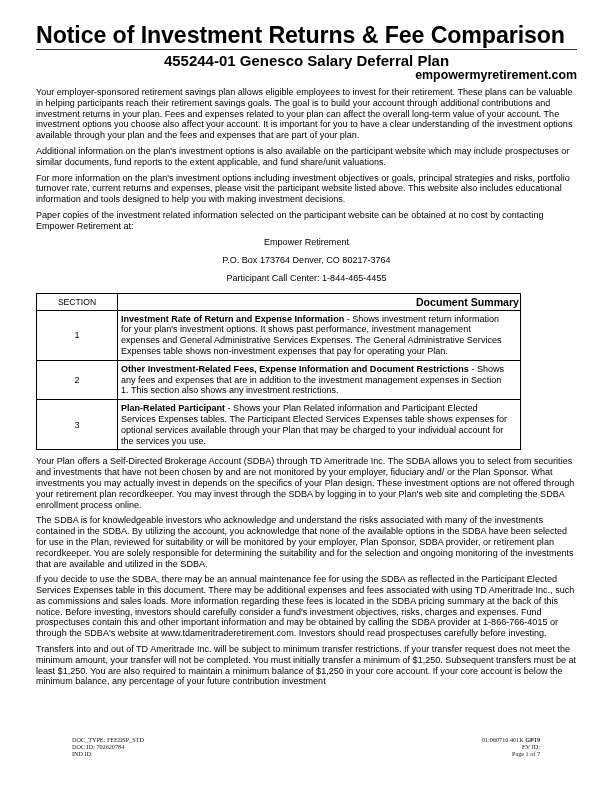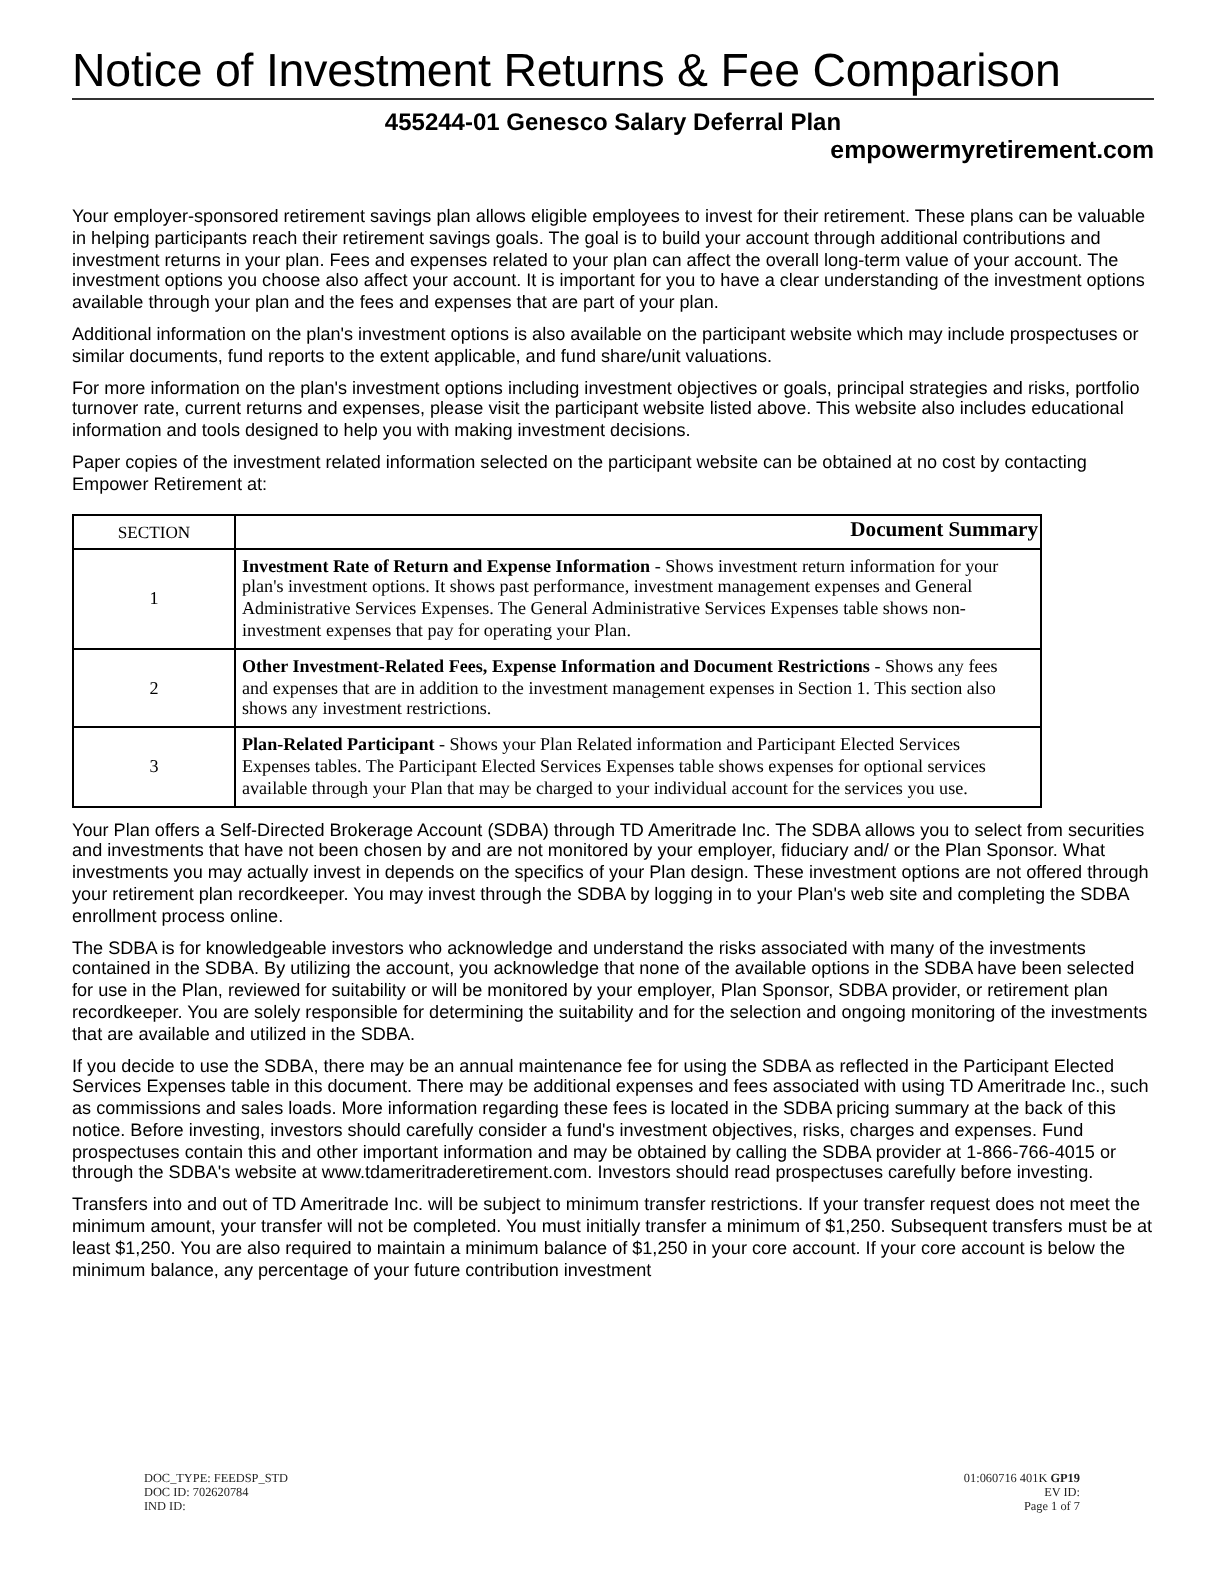--- a/index.html
+++ b/index.html
@@ -6,7 +6,7 @@
   body { width: 612px; height: 792px; position: relative; overflow: hidden;
          font-family: "Liberation Sans", sans-serif; color: #000; }
   .page { position: absolute; left: 36px; top: 22px; width: 541px; }
-  .title { font-weight: normal; font-size: 23.2px; line-height: 26px; margin: 0; letter-spacing: -0.1px; white-space: nowrap; }
+  .title { font-weight: bold; font-size: 23.2px; line-height: 26px; margin: 0; letter-spacing: -0.1px; white-space: nowrap; }
   .title-rule { border: 0; border-top: 1px solid #333; margin: 1px 0 0 0; height: 0; }
   .plan-id { text-align: center; font-weight: bold; font-size: 12px; line-height: 12px; margin-top: 5px; }
   .plan-site { text-align: right; font-weight: bold; font-size: 12.4px; line-height: 15px; margin-top: 1px; }

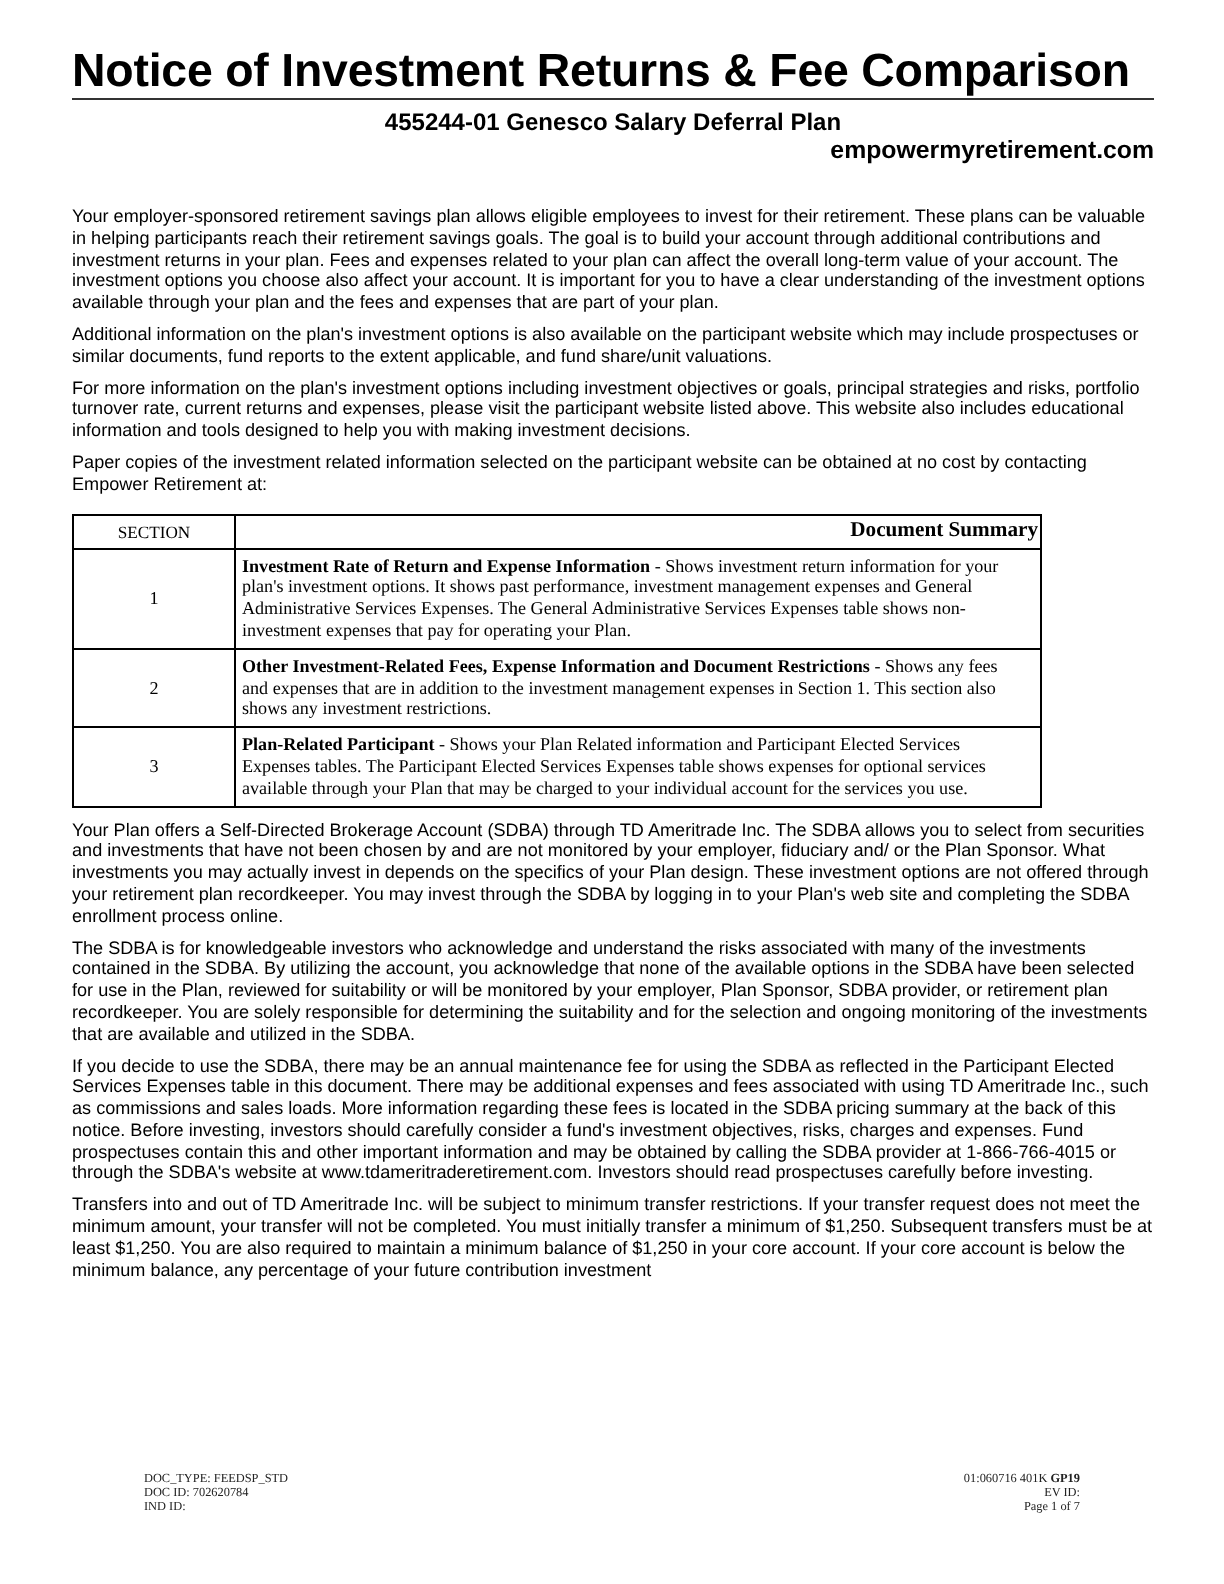--- a/index.html
+++ b/index.html
@@ -8,7 +8,7 @@
   .page { position: absolute; left: 36px; top: 22px; width: 541px; }
   .title { font-weight: bold; font-size: 23.2px; line-height: 26px; margin: 0; letter-spacing: -0.1px; white-space: nowrap; }
   .title-rule { border: 0; border-top: 1px solid #333; margin: 1px 0 0 0; height: 0; }
-  .plan-id { text-align: center; font-weight: bold; font-size: 12px; line-height: 12px; margin-top: 5px; }
+  .plan-id { text-align: center; font-weight: bold; font-size: 15px; line-height: 12px; margin-top: 5px; }
   .plan-site { text-align: right; font-weight: bold; font-size: 12.4px; line-height: 15px; margin-top: 1px; }
   .para { font-size: 9.05px; line-height: 10.8px; margin: 0 0 5px 0; }
   .para.first { margin-top: 20px; }

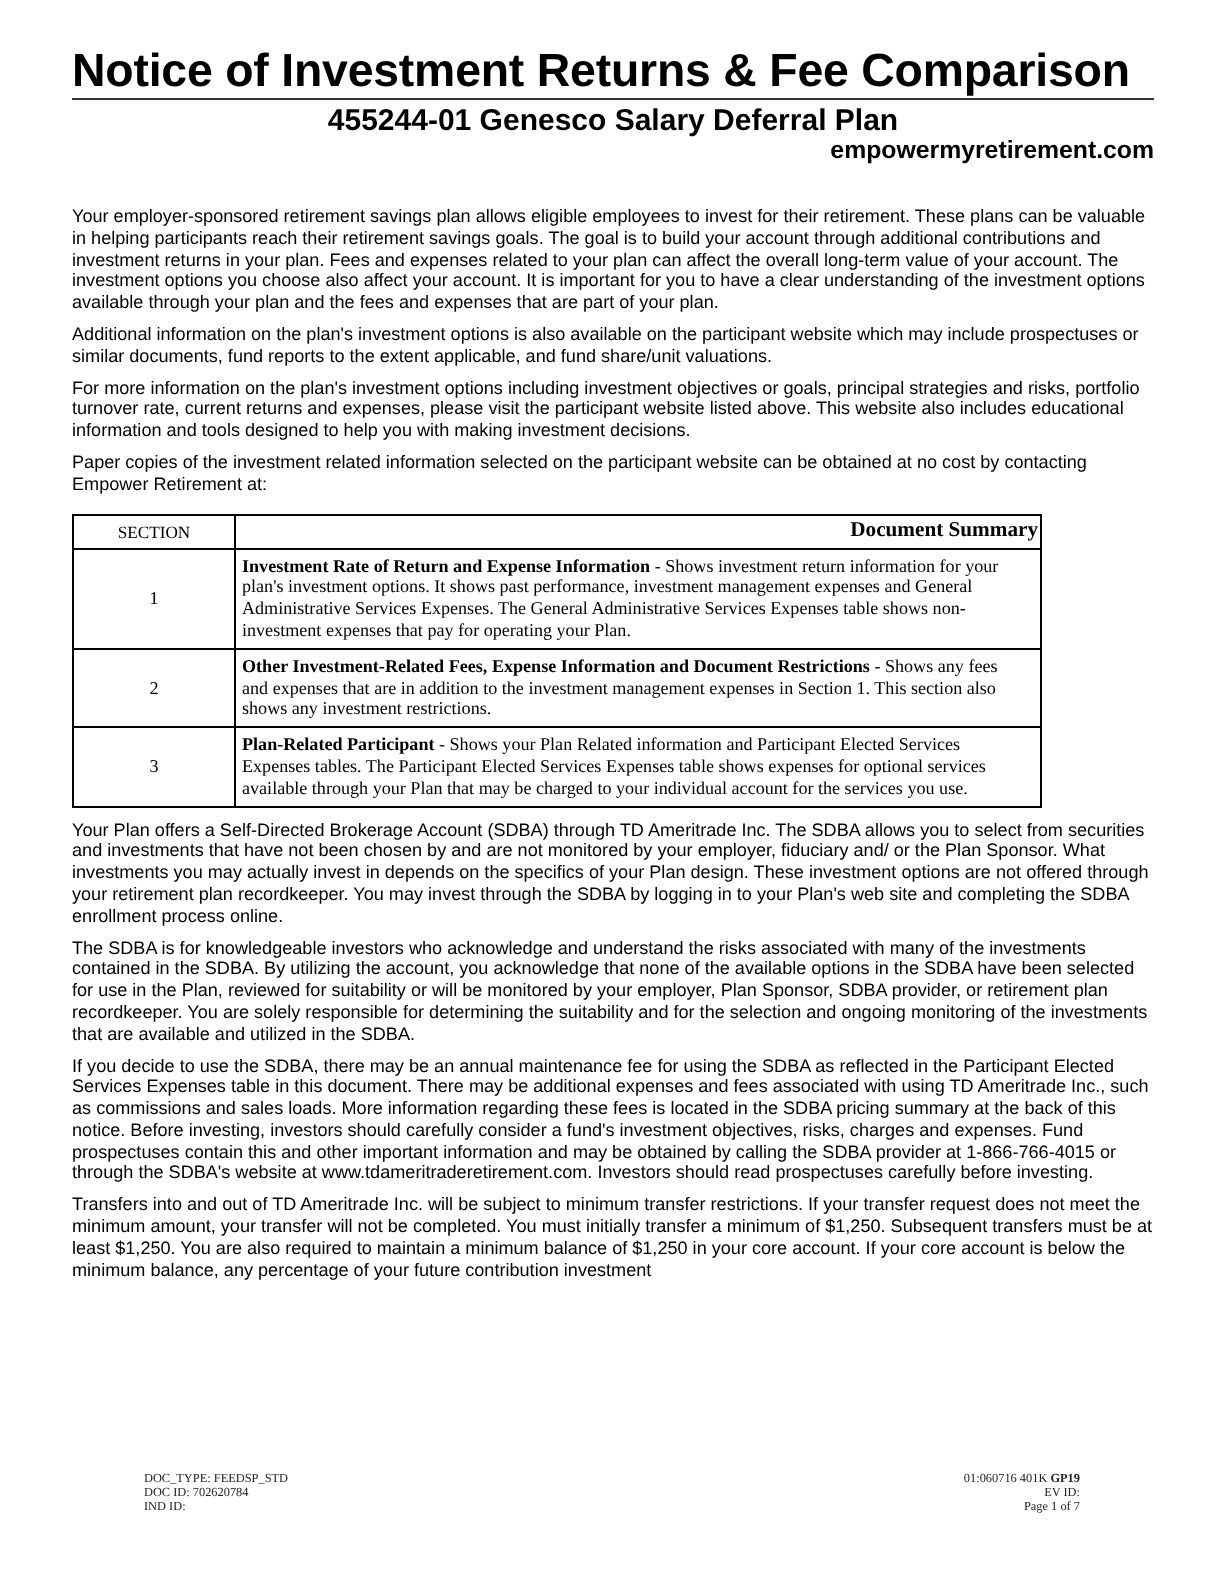--- a/index.html
+++ b/index.html
@@ -11,7 +11,7 @@
   .plan-id { text-align: center; font-weight: bold; font-size: 15px; line-height: 12px; margin-top: 5px; }
   .plan-site { text-align: right; font-weight: bold; font-size: 12.4px; line-height: 15px; margin-top: 1px; }
   .para { font-size: 9.05px; line-height: 10.8px; margin: 0 0 5px 0; }
-  .para.first { margin-top: 20px; }
+  .para.first { margin-top: 4px; }
   .address { text-align: center; font-size: 9.05px; line-height: 11px; }
   .address div { margin-bottom: 7px; }
   table.summary { width: 485px; border-collapse: collapse; margin: 9px 16px 6px 0; font-size: 9.05px; font-family: Liberation Serif, serif; }

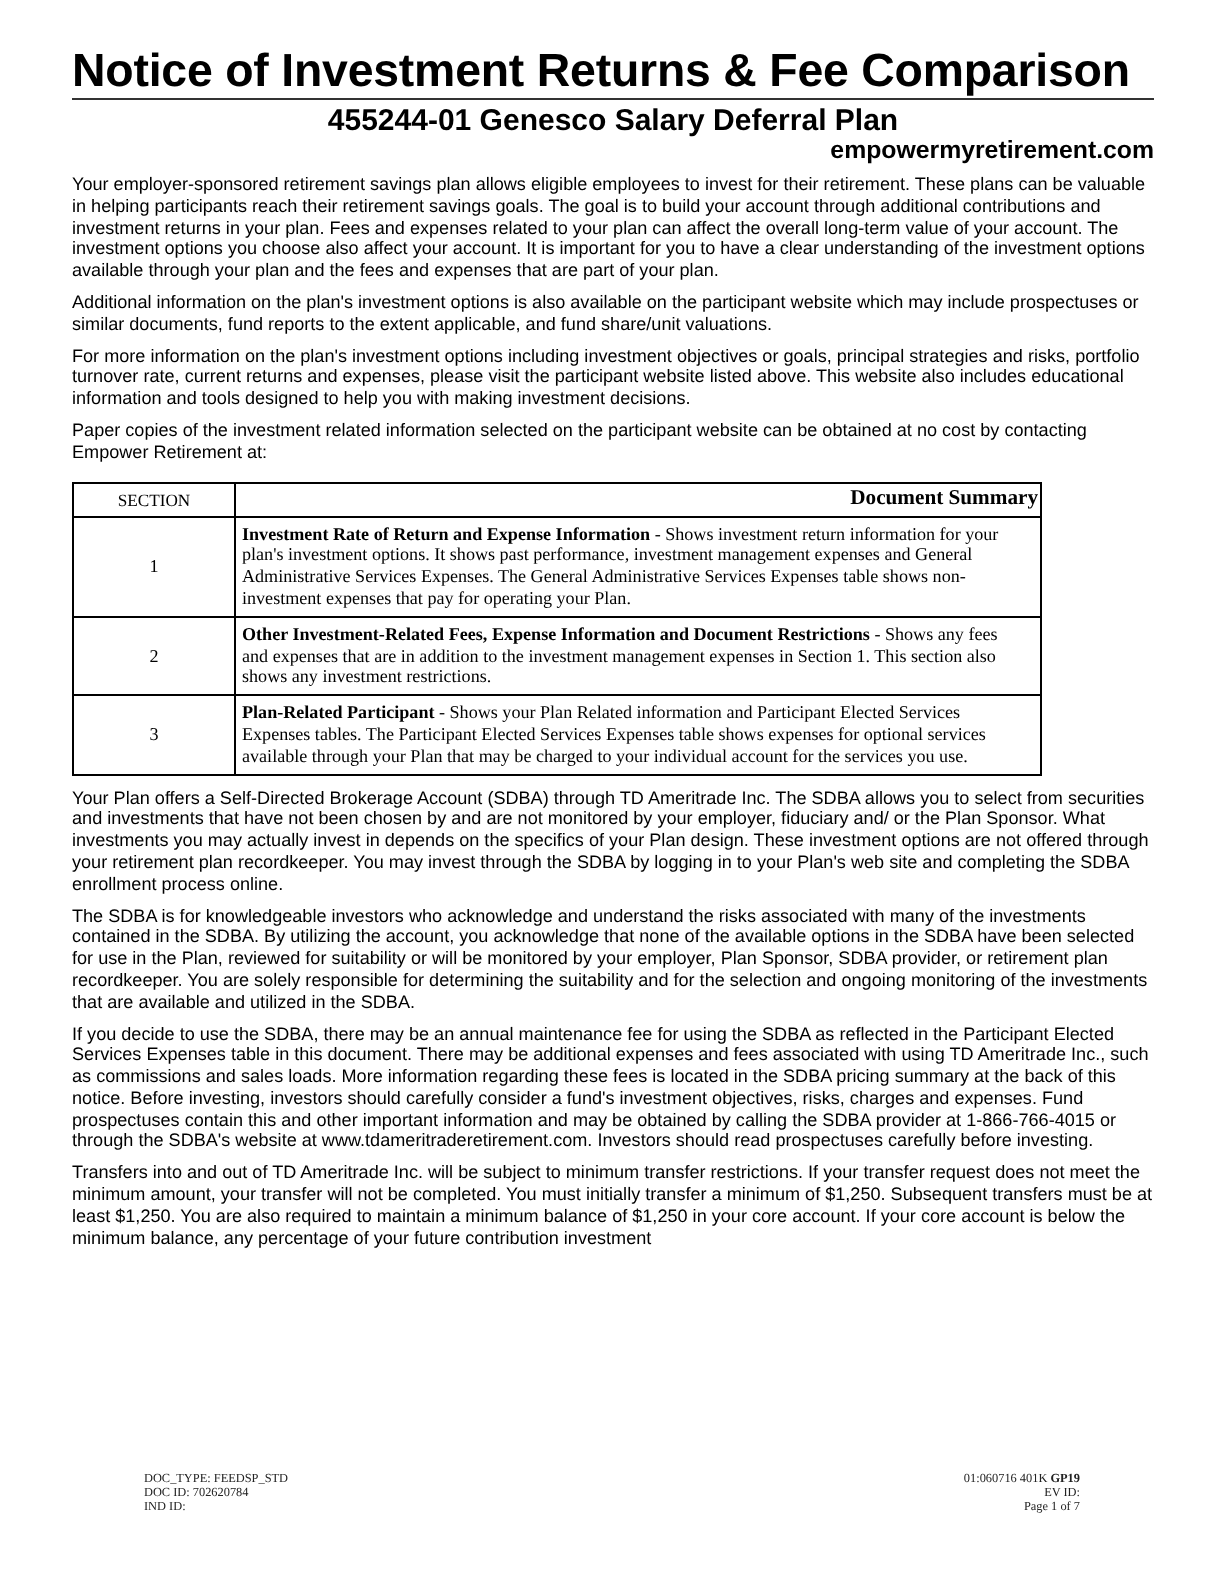--- a/index.html
+++ b/index.html
@@ -39,6 +39,11 @@
   <p class="para">For more information on the plan's investment options including investment objectives or goals, principal strategies and risks, portfolio turnover rate, current returns and expenses, please visit the participant website listed above. This website also includes educational information and tools designed to help you with making investment decisions.</p>
   <p class="para">Paper copies of the investment related information selected on the participant website can be obtained at no cost by contacting Empower Retirement at:</p>
 
+  <div class="address">
+    <div>Empower Retirement</div>
+    <div>P.O. Box 173764 Denver, CO 80217-3764</div>
+    <div>Participant Call Center: 1-844-465-4455</div>
+  </div>
 
   <table class="summary">
     <thead>

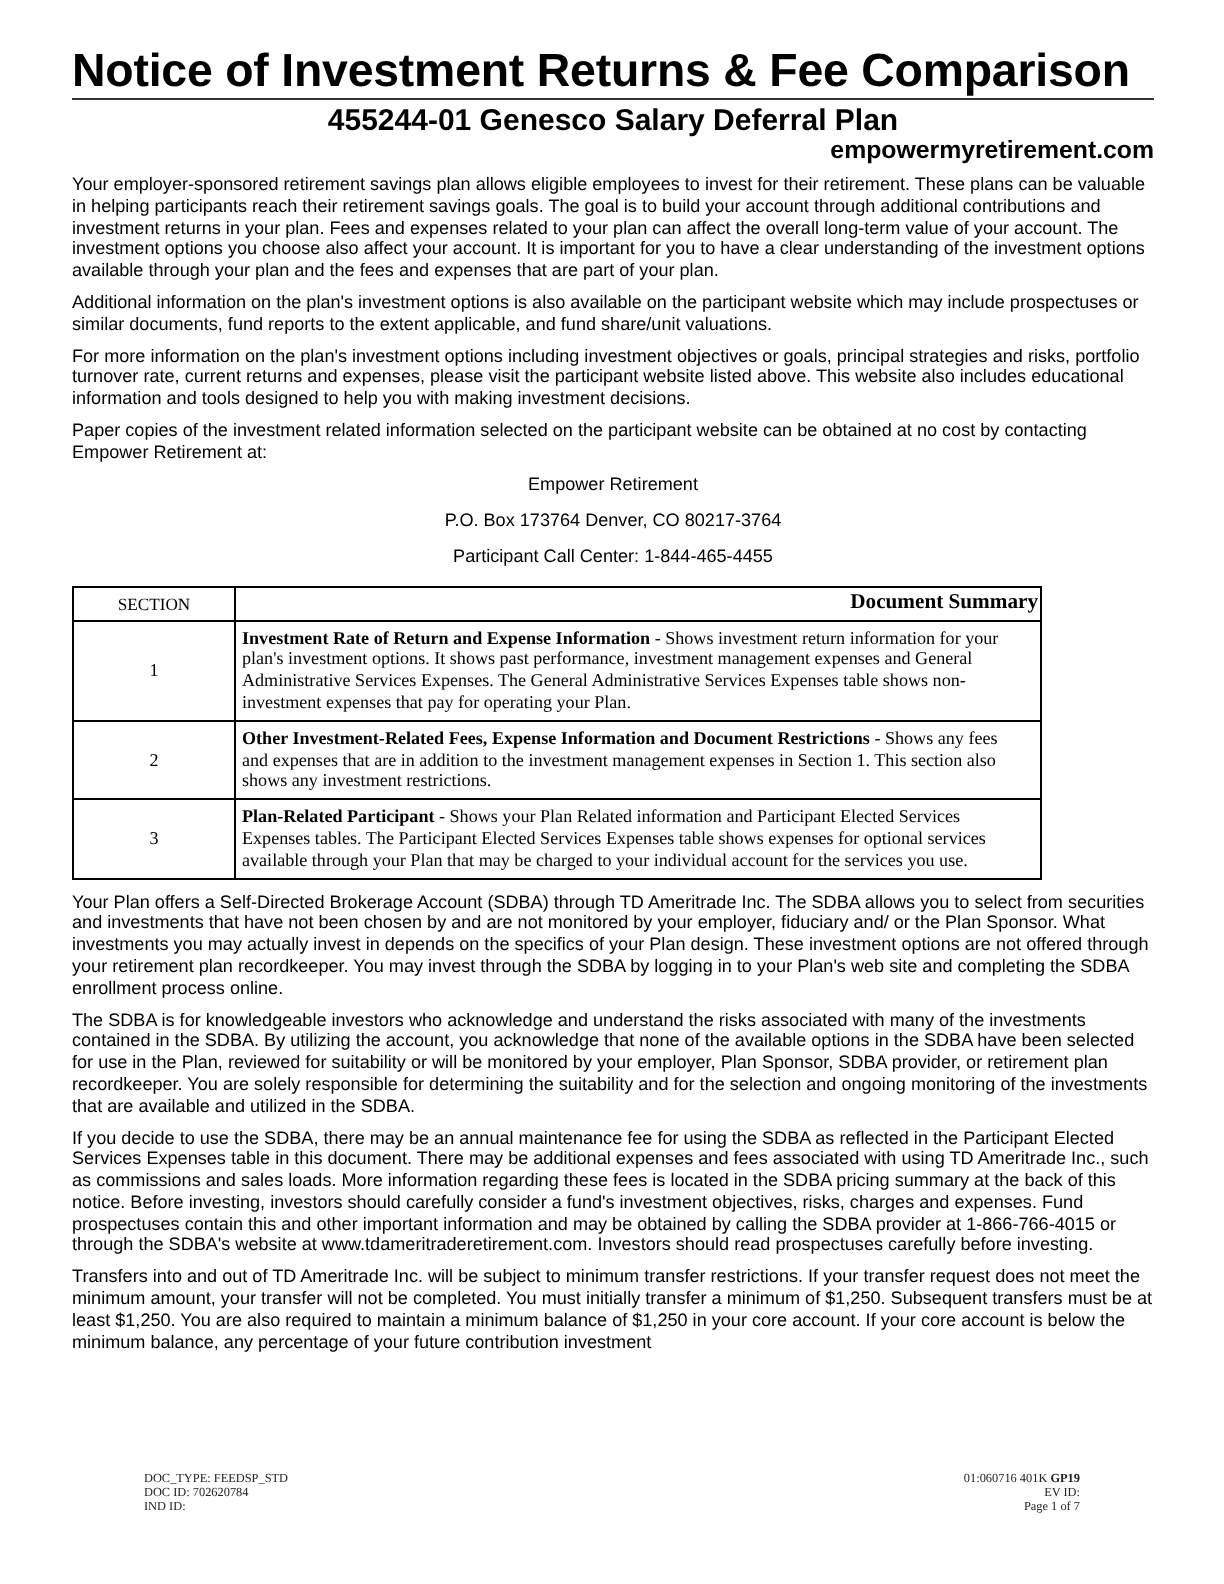--- a/index.html
+++ b/index.html
@@ -14,7 +14,7 @@
   .para.first { margin-top: 4px; }
   .address { text-align: center; font-size: 9.05px; line-height: 11px; }
   .address div { margin-bottom: 7px; }
-  table.summary { width: 485px; border-collapse: collapse; margin: 9px 16px 6px 0; font-size: 9.05px; font-family: Liberation Serif, serif; }
+  table.summary { width: 485px; border-collapse: collapse; margin: 9px 16px 6px 0; font-size: 9.05px; }
   table.summary th, table.summary td { border: 1px solid #000; }
   table.summary th.sec { width: 78px; font-weight: normal; font-size: 8.6px; height: 14px; text-align: center; }
   table.summary th.sum { font-weight: bold; font-size: 10.6px; text-align: right; }

